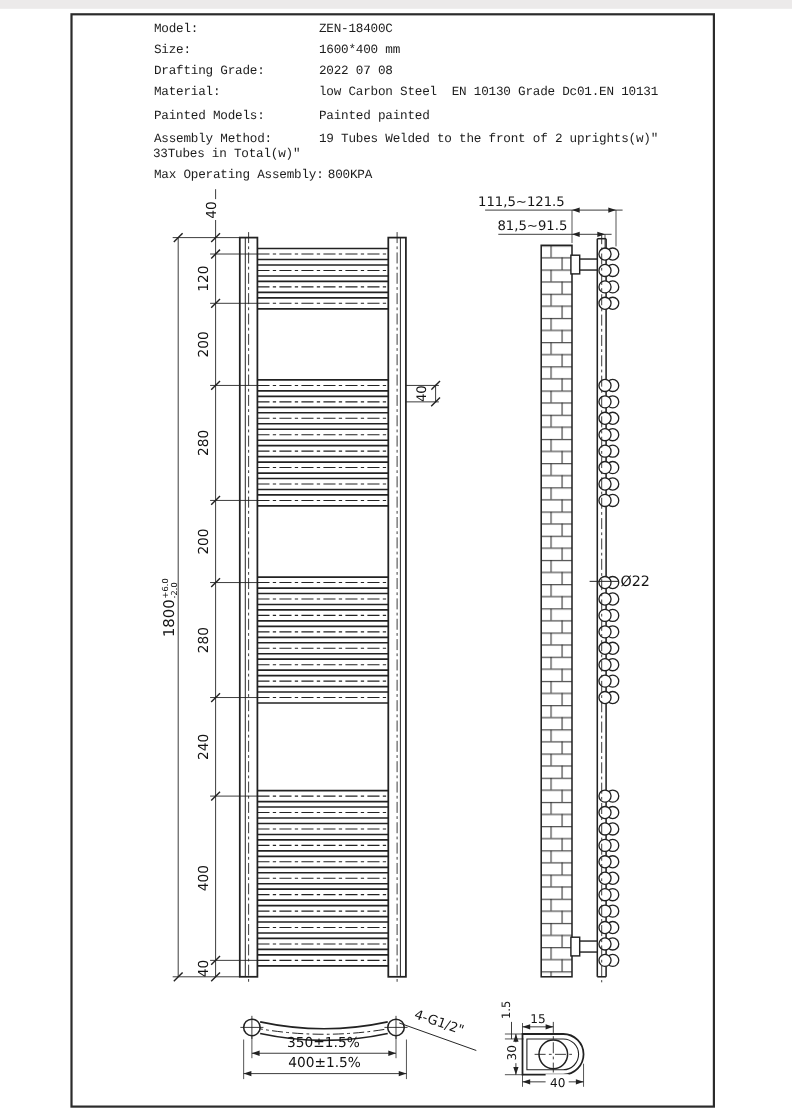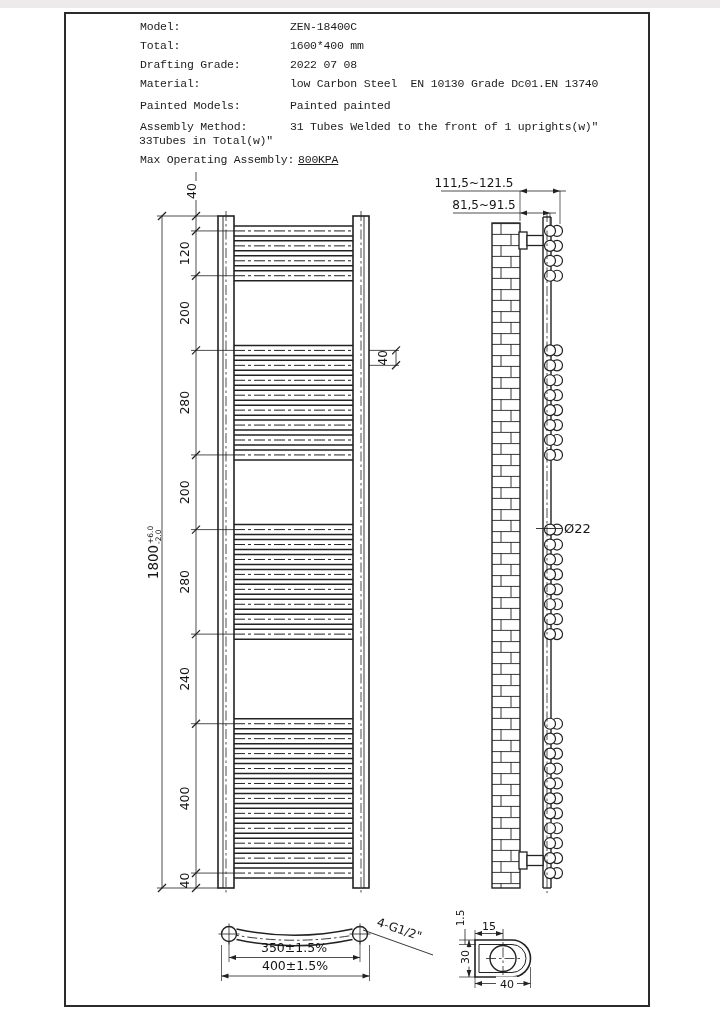--- a/index.html
+++ b/index.html
@@ -25,7 +25,7 @@
 
   <div id="spec">
     <div class="srow r0" style="top:20px"><span class="slabel">Model:</span><span class="svalue">ZEN-18400C</span></div>
-    <div class="srow r1" style="top:39px"><span class="slabel">Total:</span><span class="svalue">1600*400 mm</span></div>
+    <div class="srow r1" style="top:39px"><span class="slabel">Size:</span><span class="svalue">1600*400 mm</span></div>
     <div class="srow r2" style="top:58px"><span class="slabel">Drafting Grade:</span><span class="svalue">2022 07 08</span></div>
     <div class="srow r3" style="top:77px"><span class="slabel">Material:</span><span class="svalue">low Carbon Steel  EN 10130 Grade Dc01.EN 13740</span></div>
     <div class="srow r4" style="top:99px"><span class="slabel">Painted Models:</span><span class="svalue">Painted painted</span></div>

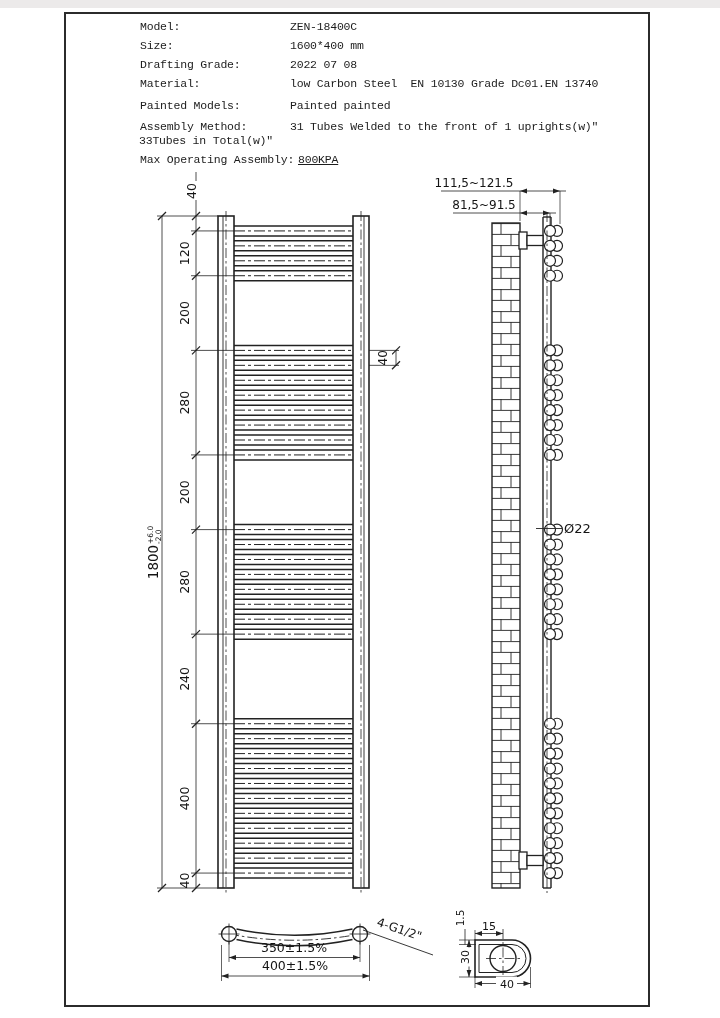--- a/index.html
+++ b/index.html
@@ -27,7 +27,7 @@
     <div class="srow r0" style="top:20px"><span class="slabel">Model:</span><span class="svalue">ZEN-18400C</span></div>
     <div class="srow r1" style="top:39px"><span class="slabel">Size:</span><span class="svalue">1600*400 mm</span></div>
     <div class="srow r2" style="top:58px"><span class="slabel">Drafting Grade:</span><span class="svalue">2022 07 08</span></div>
-    <div class="srow r3" style="top:77px"><span class="slabel">Material:</span><span class="svalue">low Carbon Steel  EN 10130 Grade Dc01.EN 13740</span></div>
+    <div class="srow r3" style="top:77px"><span class="slabel">Material:</span><span class="svalue">low Carbon Steel  EN 10130 Grade Dc01.EN 10131</span></div>
     <div class="srow r4" style="top:99px"><span class="slabel">Painted Models:</span><span class="svalue">Painted painted</span></div>
     <div class="srow r5" style="top:120px"><span class="slabel">Assembly Method:</span><span class="svalue">31 Tubes Welded to the front of 1 uprights(w)"</span></div>
     <div class="srow r6" style="top:134px"><span class="slabel" style="left:139px">33Tubes in Total(w)"</span></div>

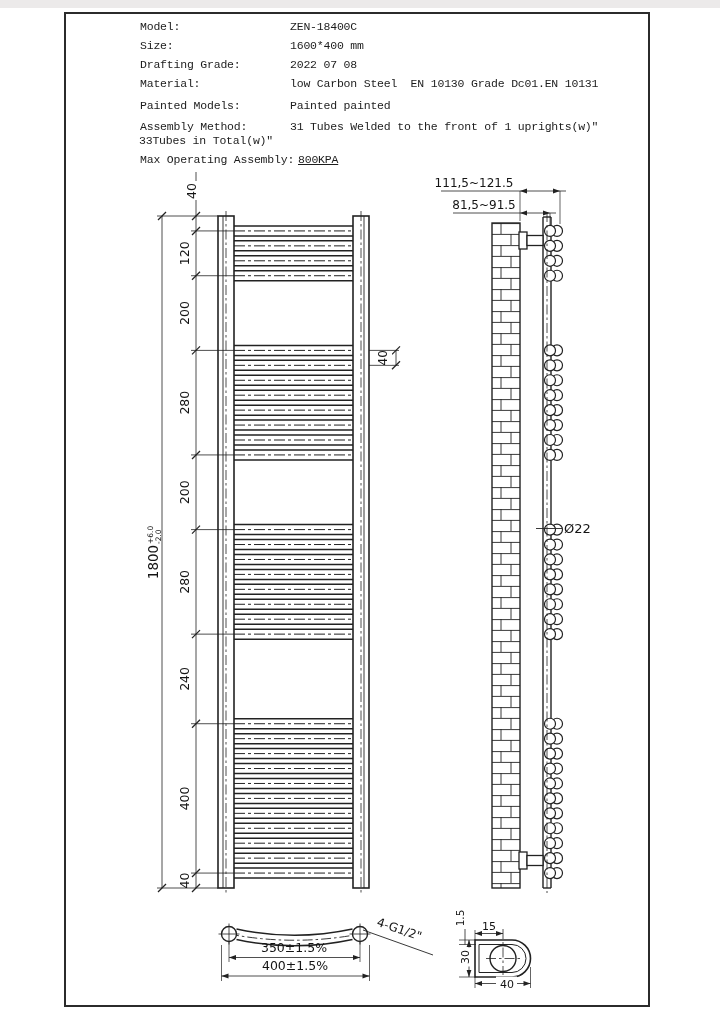--- a/index.html
+++ b/index.html
@@ -29,7 +29,7 @@
     <div class="srow r2" style="top:58px"><span class="slabel">Drafting Grade:</span><span class="svalue">2022 07 08</span></div>
     <div class="srow r3" style="top:77px"><span class="slabel">Material:</span><span class="svalue">low Carbon Steel  EN 10130 Grade Dc01.EN 10131</span></div>
     <div class="srow r4" style="top:99px"><span class="slabel">Painted Models:</span><span class="svalue">Painted painted</span></div>
-    <div class="srow r5" style="top:120px"><span class="slabel">Assembly Method:</span><span class="svalue">31 Tubes Welded to the front of 1 uprights(w)"</span></div>
+    <div class="srow r5" style="top:120px"><span class="slabel">Assembly Method:</span><span class="svalue">19 Tubes Welded to the front of 2 uprights(w)"</span></div>
     <div class="srow r6" style="top:134px"><span class="slabel" style="left:139px">33Tubes in Total(w)"</span></div>
     <div class="srow r7" style="top:153px"><span class="slabel">Max Operating Assembly:</span><span class="svalue">800KPA</span></div>
   </div>

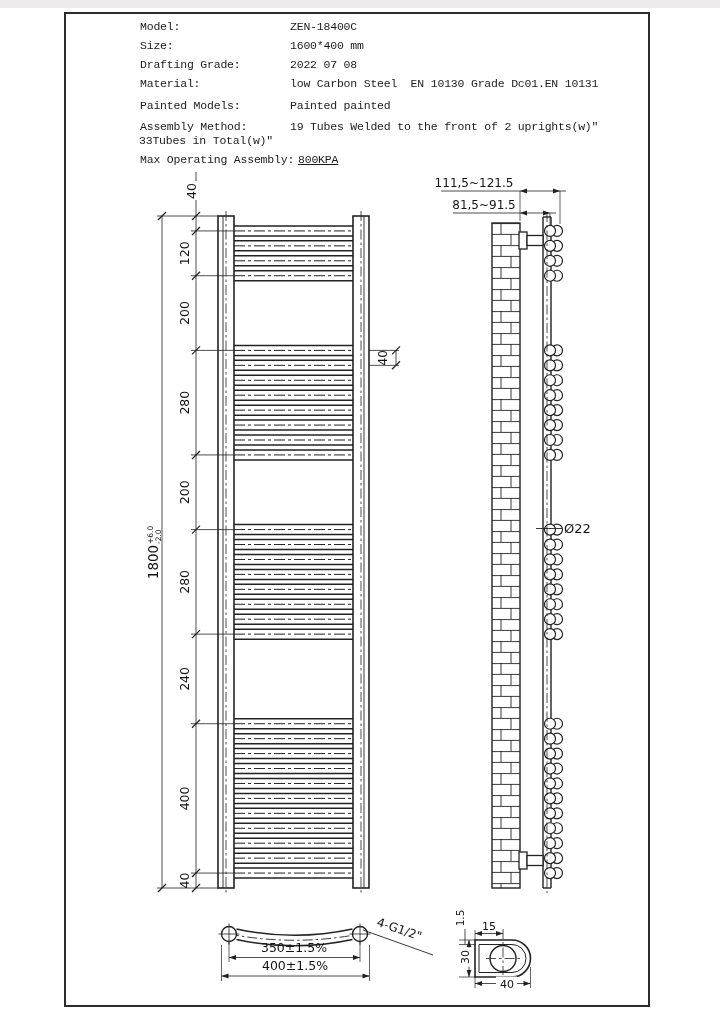--- a/index.html
+++ b/index.html
@@ -12,7 +12,7 @@
         font-size:11.5px;color:#1c1c1c;letter-spacing:-0.2px;}
   .slabel{position:absolute;left:140px;top:0;white-space:pre;}
   .svalue{position:absolute;left:290px;top:0;white-space:pre;}
-  .srow.r7 .svalue{left:298px;text-decoration:underline;}
+  .srow.r7 .svalue{left:298px;}
   #drawingsvg{position:absolute;left:0;top:0;}
   text{font-family:"DejaVu Sans",sans-serif;}
 </style>

